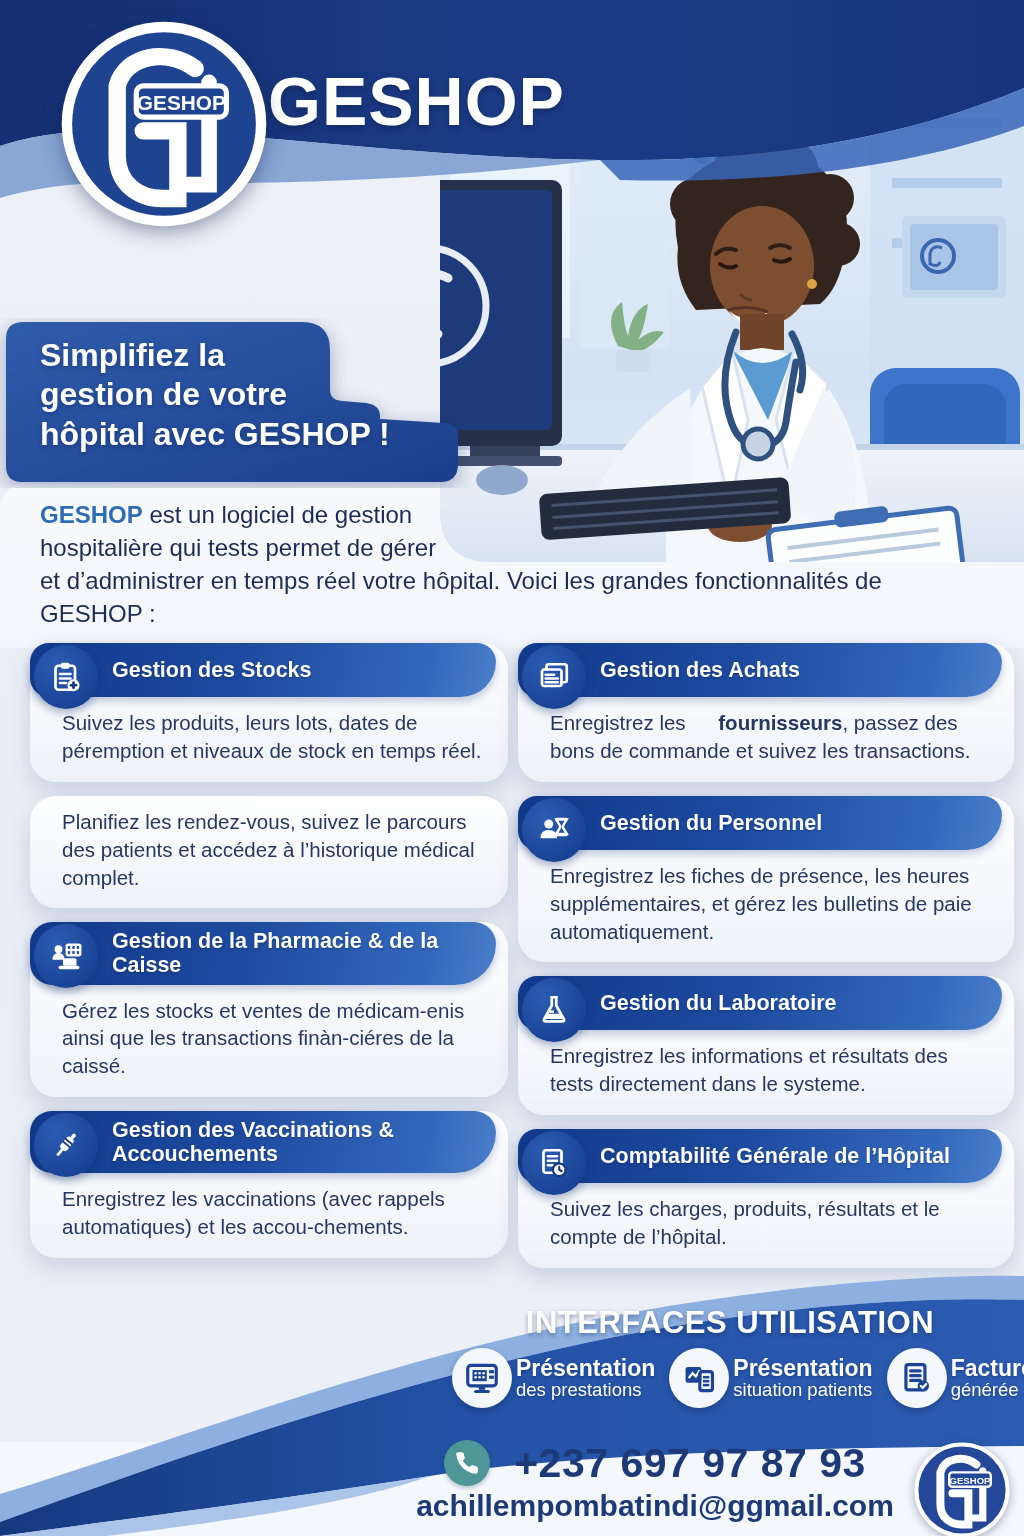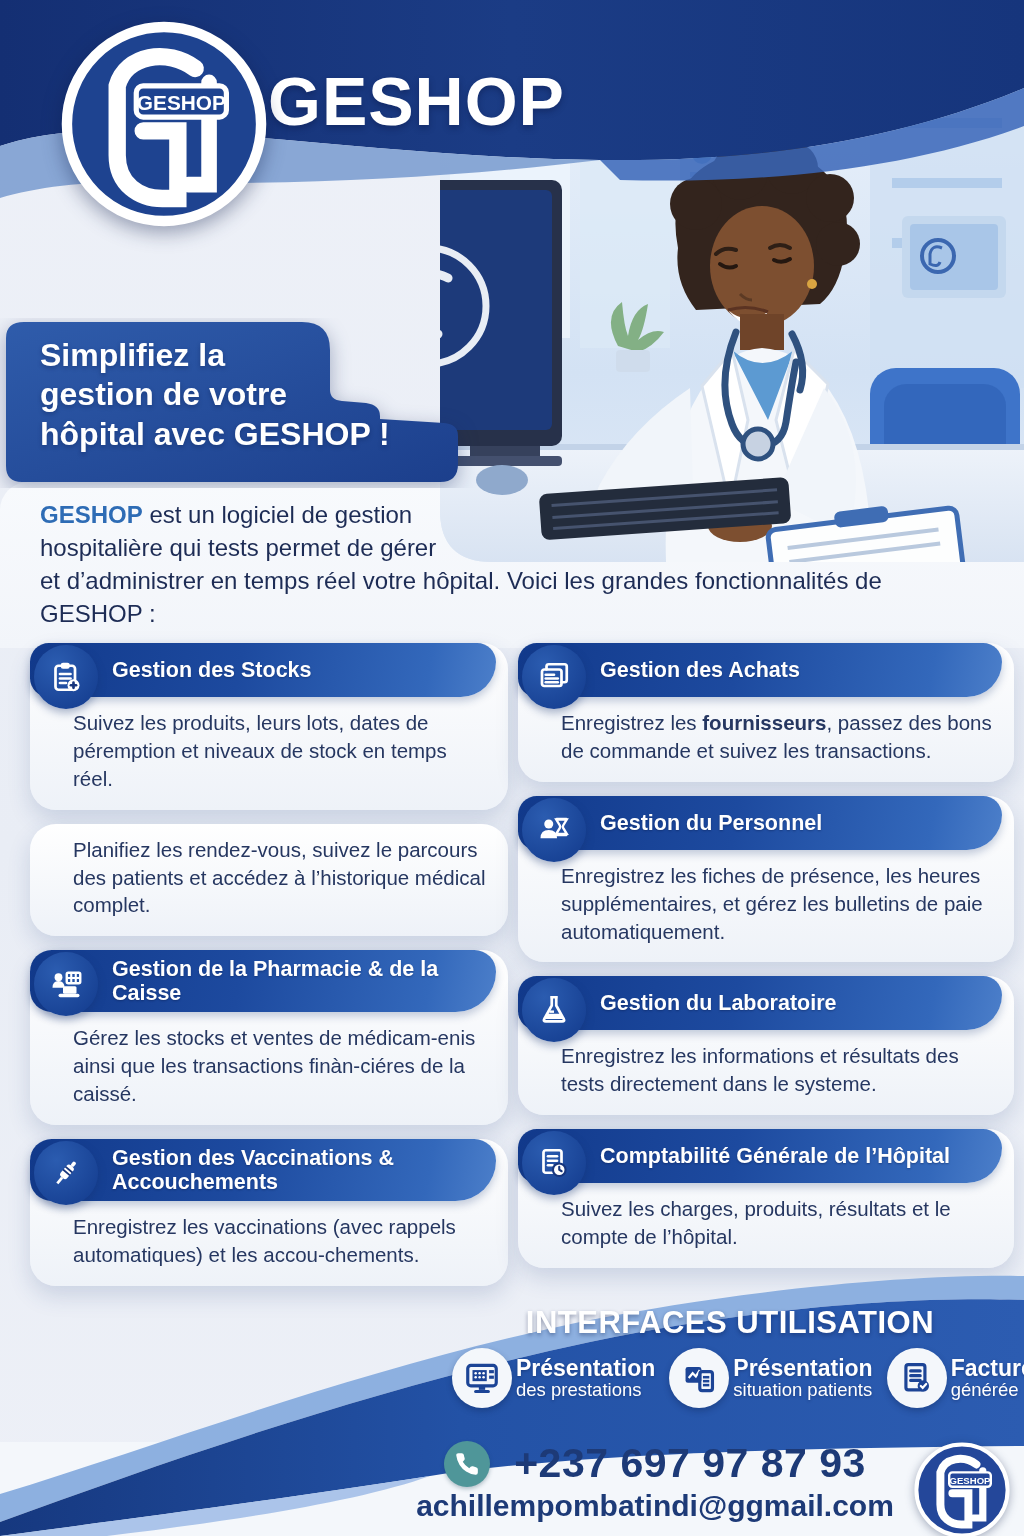--- a/index.html
+++ b/index.html
@@ -50,7 +50,7 @@
       background:radial-gradient(circle at 35% 30%, #2b5cb0, #123a8c);
       display:flex; align-items:center; justify-content:center;
       box-shadow:0 4px 8px rgba(20,50,110,.35); z-index:2;}
-  .card-body{padding:12px 18px 17px 43px; color:#263761; font-size:20.5px; line-height:1.36;}
+  .card-body{padding:12px 18px 17px 32px; color:#263761; font-size:20.5px; line-height:1.36;}
   .bold{font-weight:bold;}
 
   

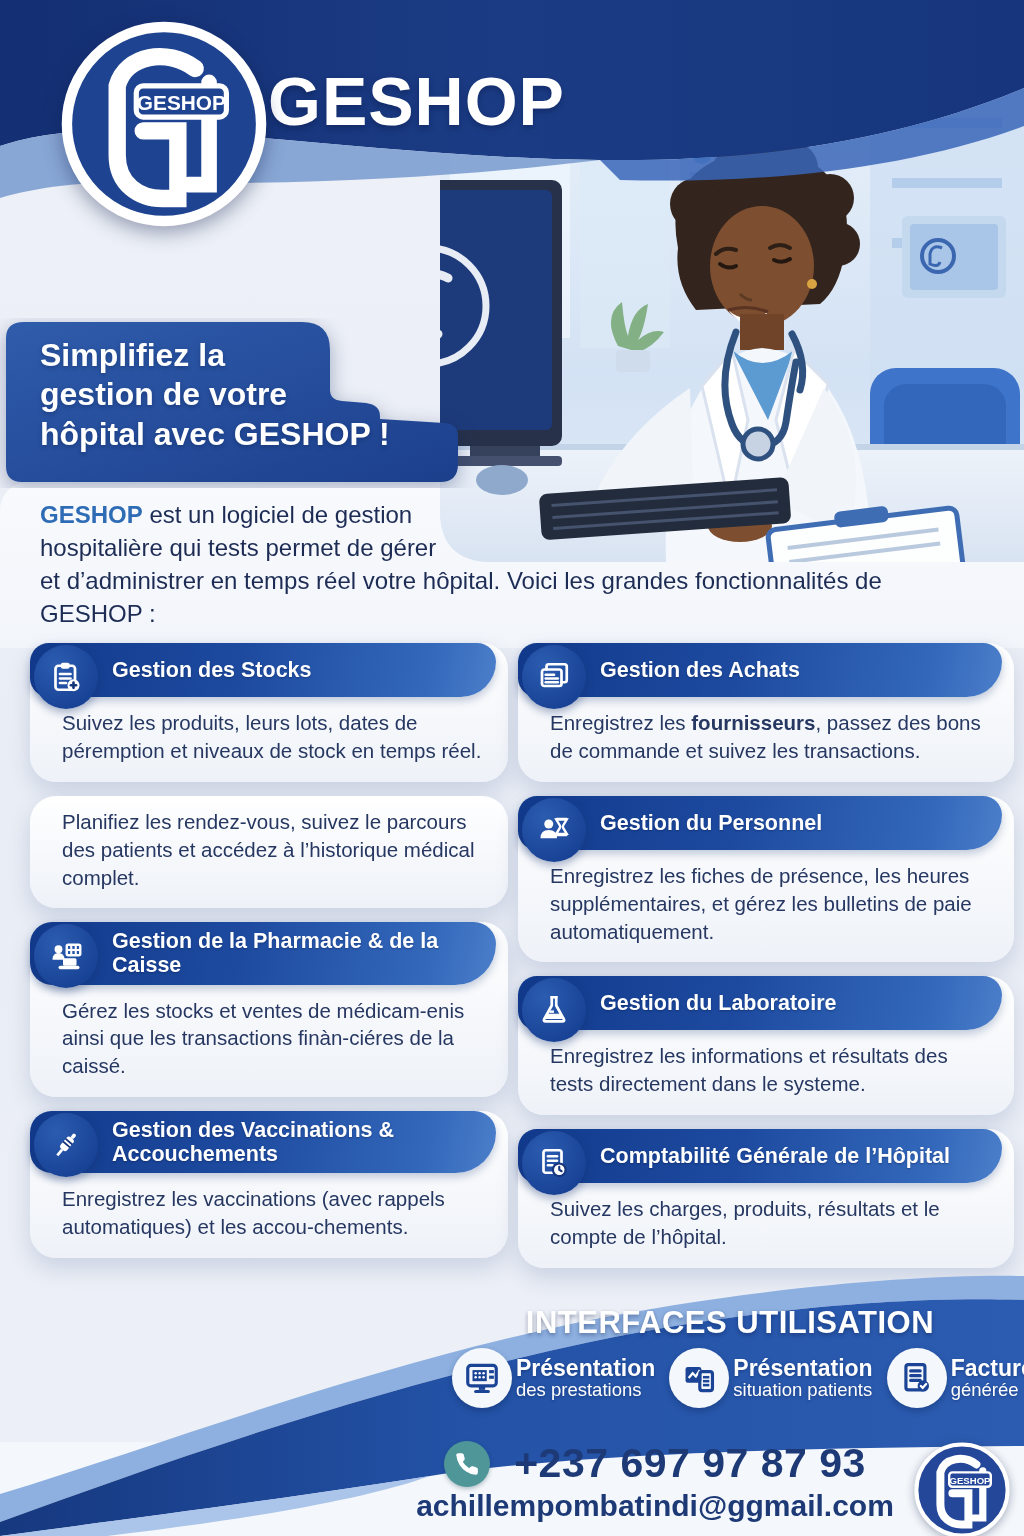--- a/index.html
+++ b/index.html
@@ -51,7 +51,7 @@
       display:flex; align-items:center; justify-content:center;
       box-shadow:0 4px 8px rgba(20,50,110,.35); z-index:2;}
   .card-body{padding:12px 18px 17px 32px; color:#263761; font-size:20.5px; line-height:1.36;}
-  .bold{font-weight:bold;}
+  .bold{font-weight:bold;margin-left:27px;}
 
   
   .ribbon{position:absolute; left:0; top:1256px; z-index:20;}

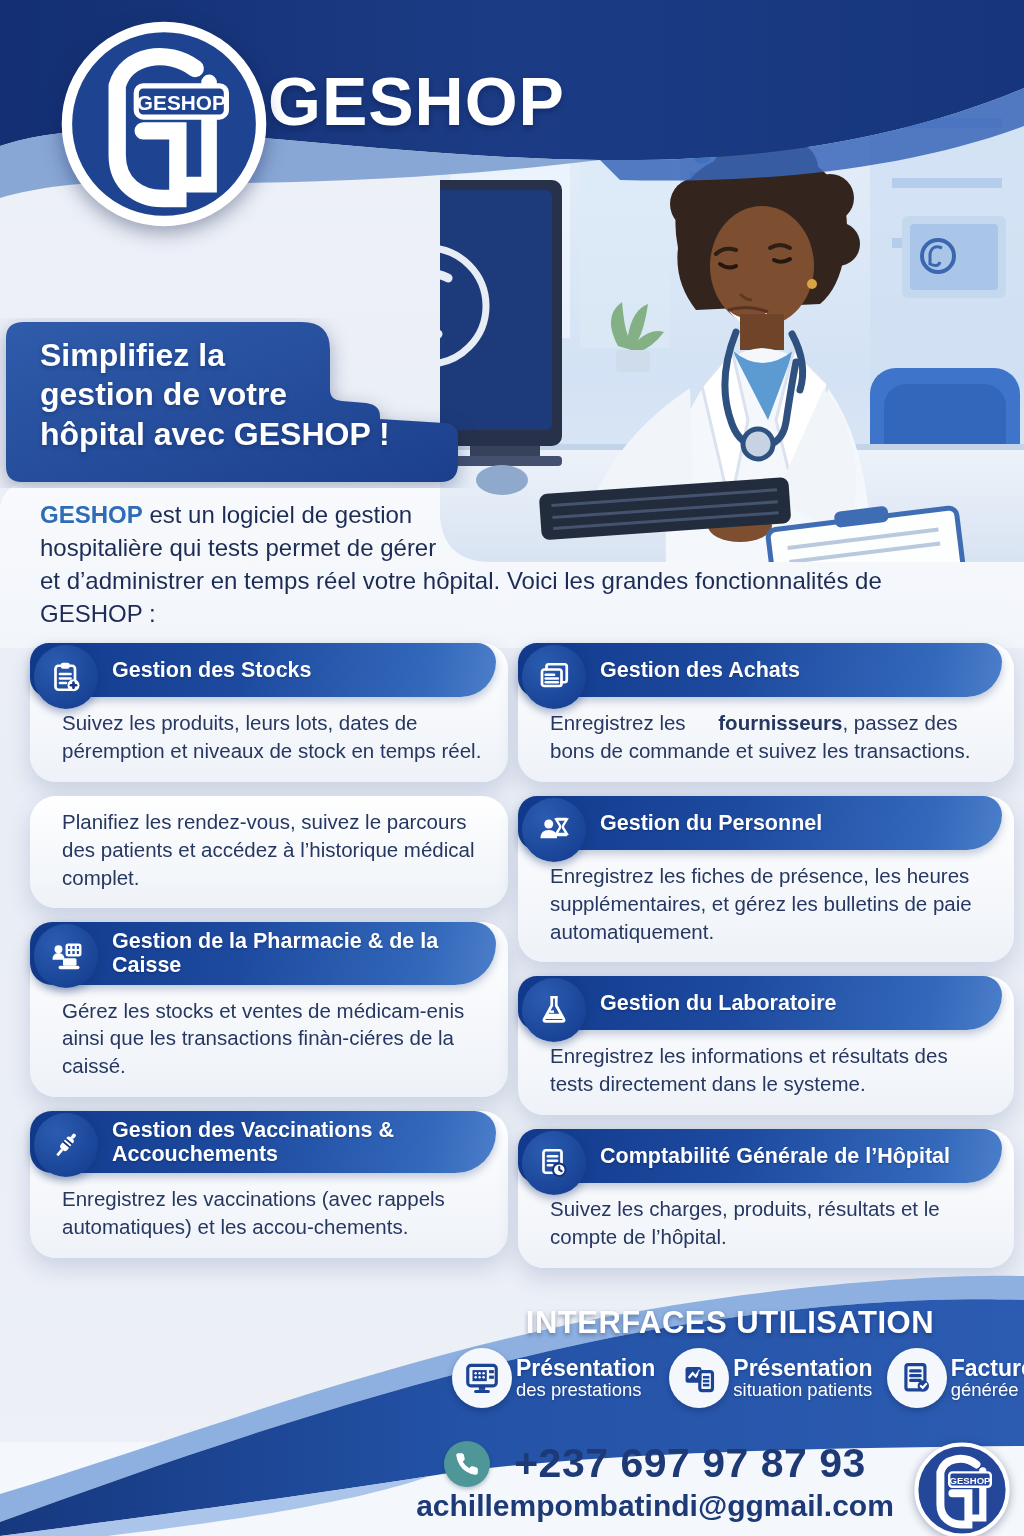--- a/index.html
+++ b/index.html
@@ -71,7 +71,7 @@
   
   .footer-contact{position:absolute; left:400px; top:1440px; width:510px; z-index:60;
       display:flex; flex-direction:column; align-items:center; color:#1d3a77;}
-  .phone-row{display:flex; align-items:center; gap:24px;}
+  .phone-row{display:flex; gap:24px;}
   .phone-disc{width:46px; height:46px; border-radius:50%; background:#4f9699;
       display:flex; align-items:center; justify-content:center;
       box-shadow:0 2px 4px rgba(20,60,80,.3);}

